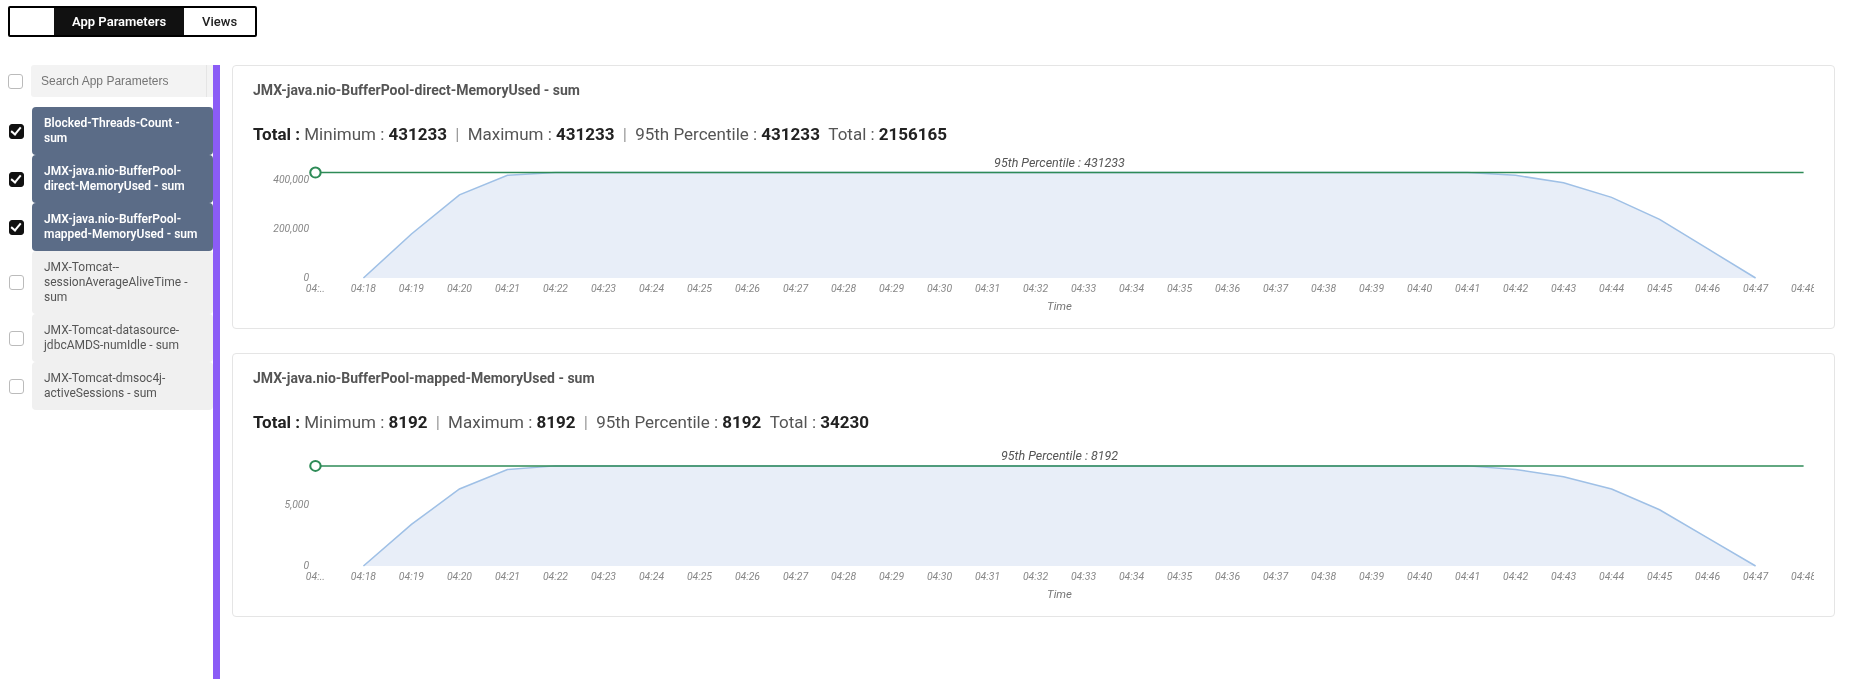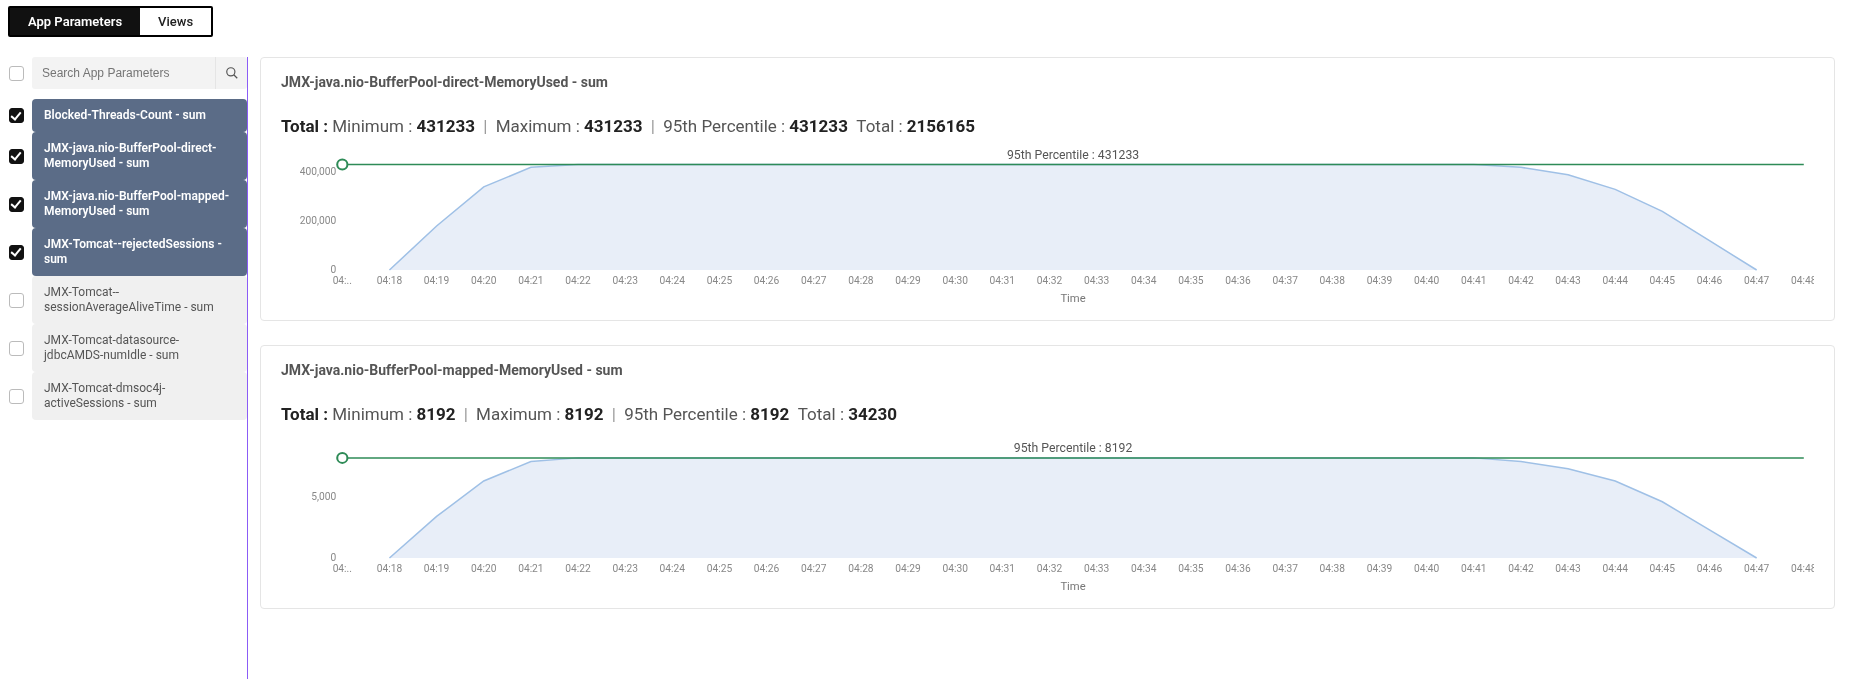--- a/index.html
+++ b/index.html
@@ -16,9 +16,10 @@
   .top-tabs {
     display: inline-flex;
     border: 2px solid #000;
-    margin: 6px 0 20px 8px;
+    margin: 6px 0 28px 8px;
     border-radius: 2px;
     width: fit-content;
+    padding-left: 44px;
   }
   .top-tab {
     padding: 6px 18px;

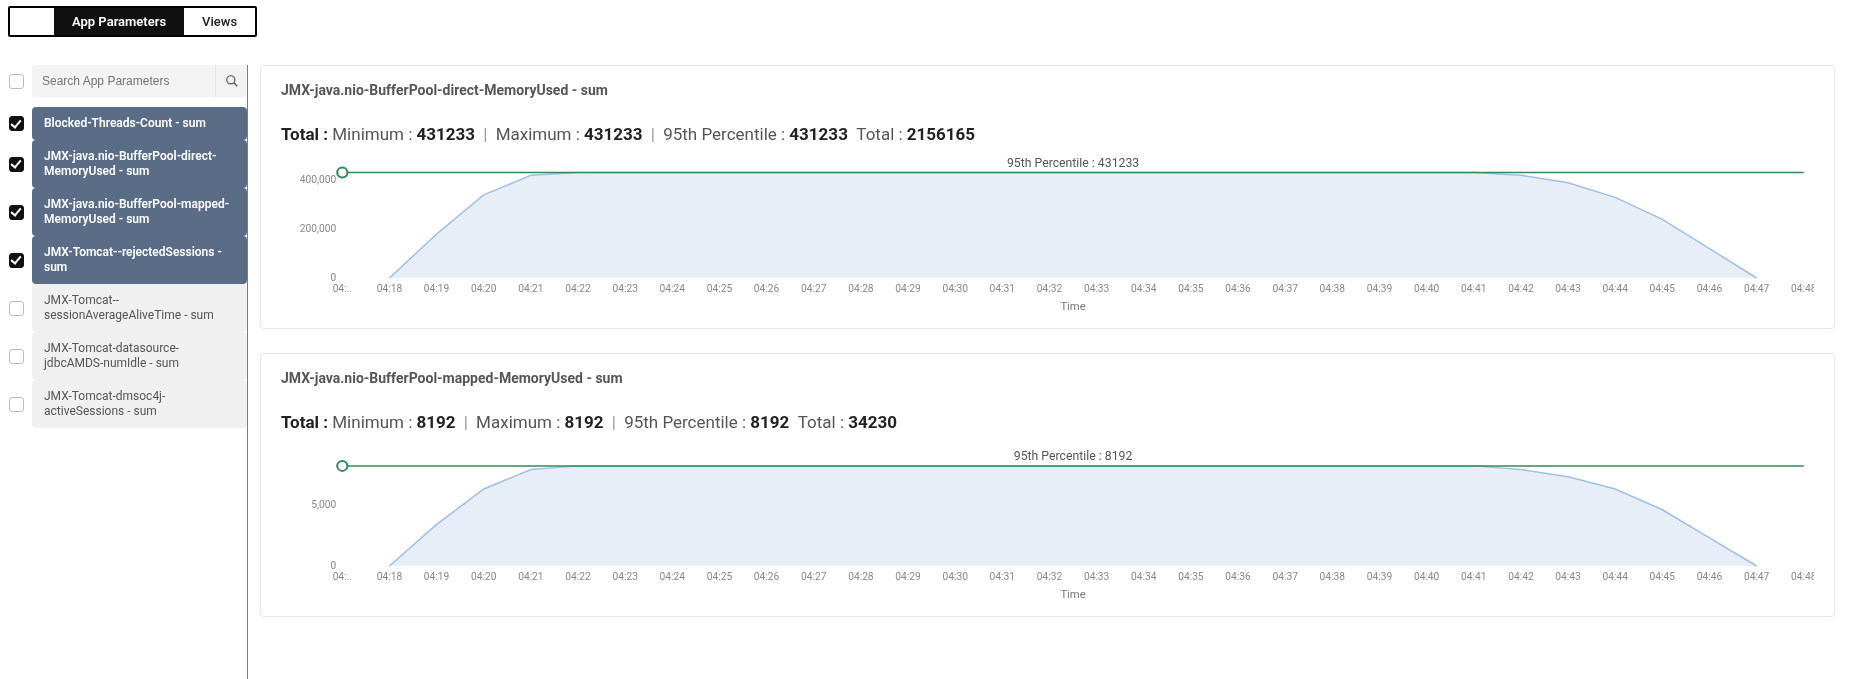--- a/index.html
+++ b/index.html
@@ -39,9 +39,9 @@
   }
 
   .sidebar {
-    width: 248px;
+    width: 220px;
     padding: 0 0 0 8px;
-    border-right: 1px solid #8b5cf6;
+    border-right: 7px solid #8b5cf6;
     margin-right: 12px;
     overflow: auto;
   }

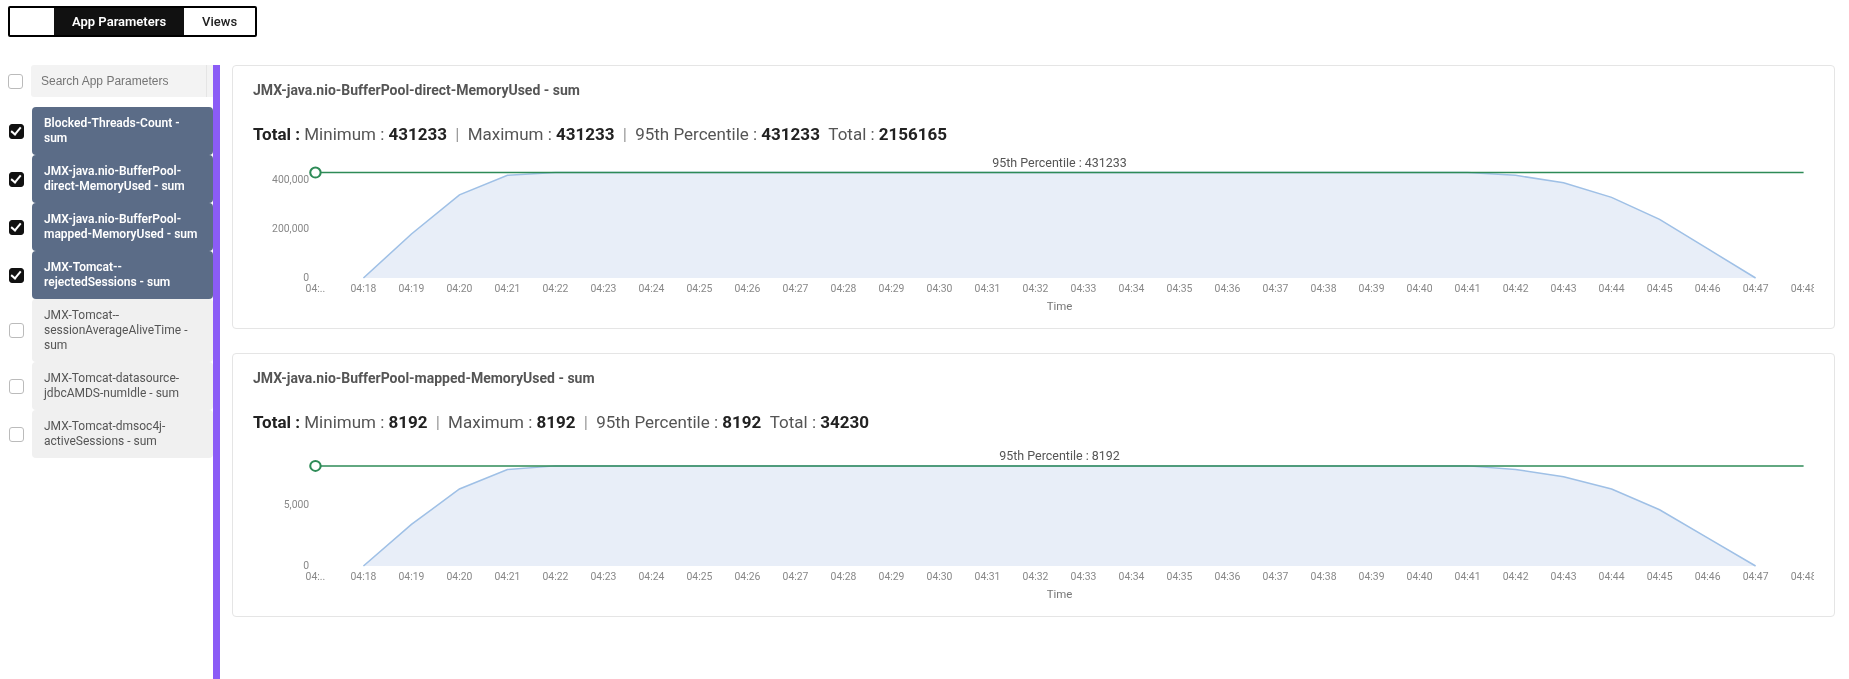--- a/index.html
+++ b/index.html
@@ -149,6 +149,7 @@
   .chart-area {
     position:relative;
     width:100%;
+    font-style:italic;
   }
   svg.chart-svg { width:100%; height:160px; display:block; }
 

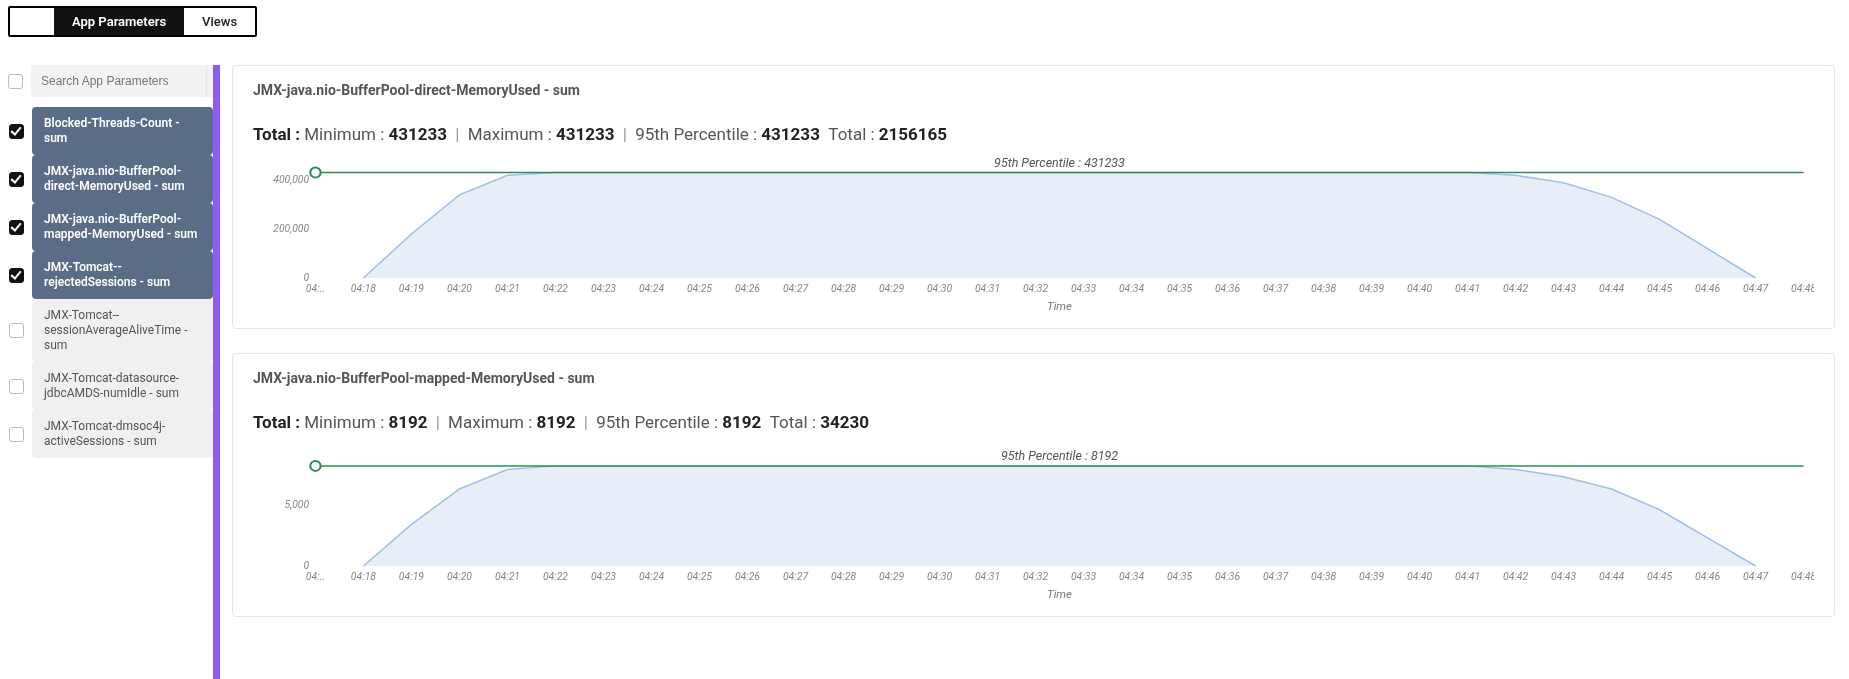--- a/index.html
+++ b/index.html
@@ -204,12 +204,6 @@
             <span class="cbx checked"></span>
           </span>
           <div class="param-pill sel">JMX-java.nio-BufferPool-mapped-MemoryUsed - sum</div>
-        </div>
-        <div class="param-row">
-          <span class="cbx-wrapper">
-            <span class="cbx checked"></span>
-          </span>
-          <div class="param-pill sel">JMX-Tomcat--rejectedSessions - sum</div>
         </div>
         <div class="param-row">
           <span class="cbx-wrapper">

